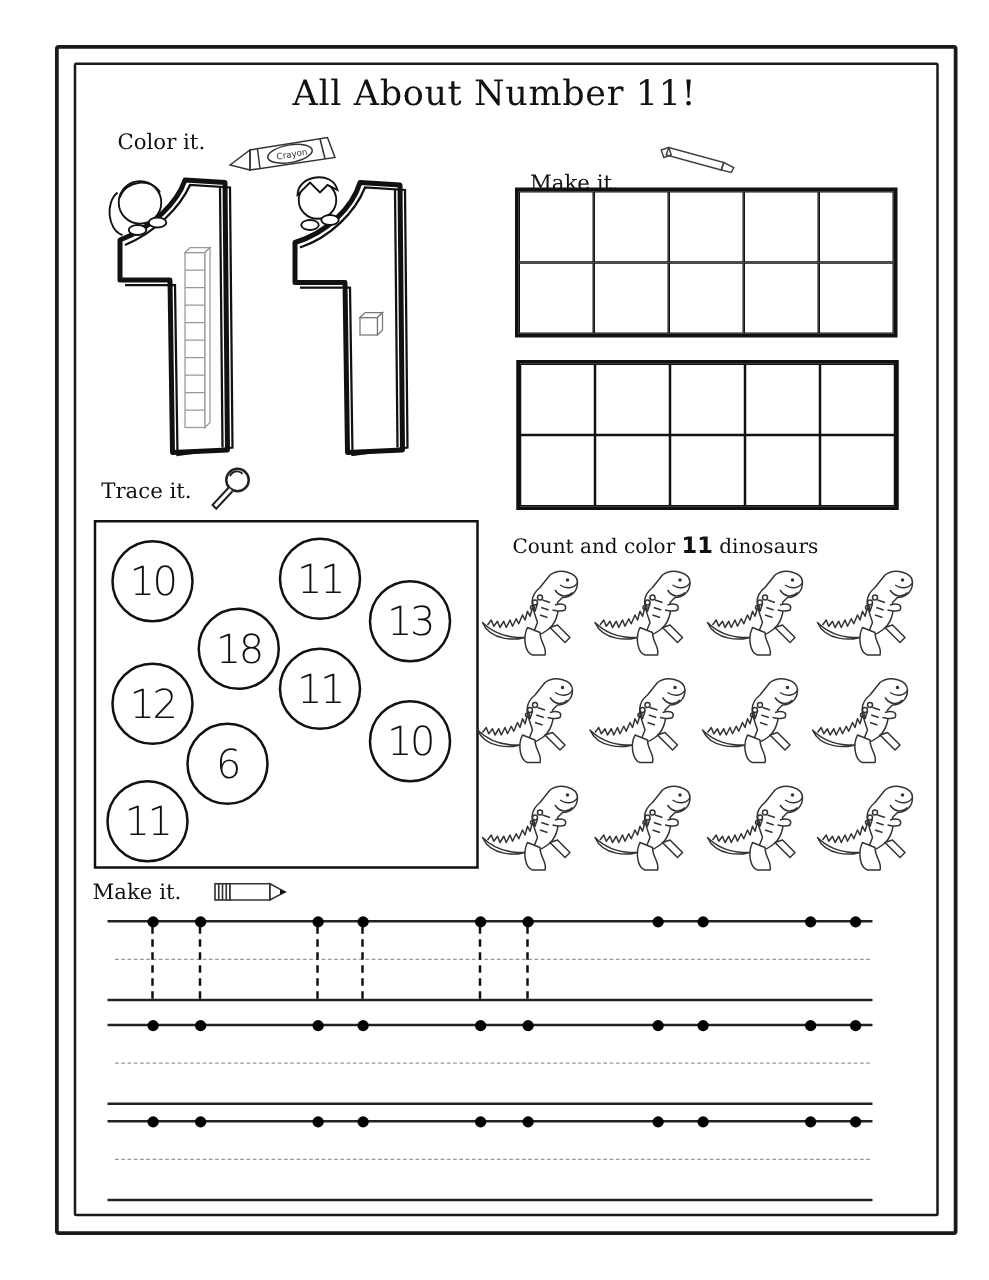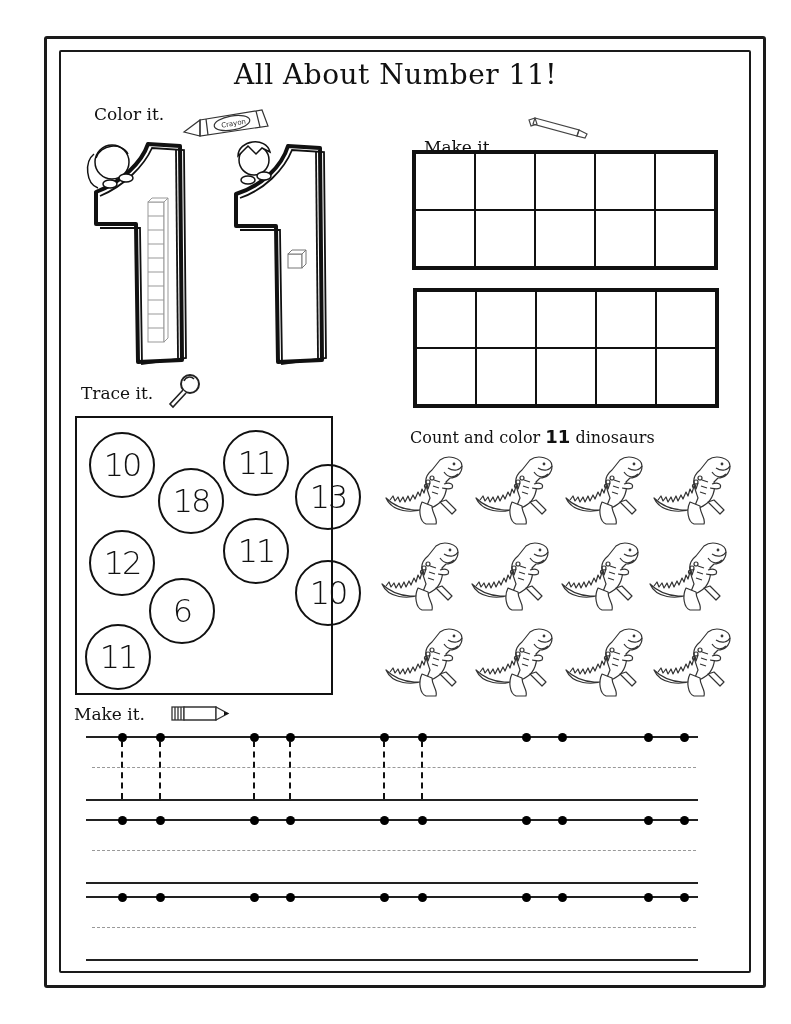--- a/index.html
+++ b/index.html
@@ -11,7 +11,7 @@
   .label{font-family:"DejaVu Serif",serif;font-size:17px;}
   .tenframe{display:grid;grid-template-columns:repeat(5,1fr);grid-template-rows:repeat(2,1fr);border:3px solid #111;box-sizing:border-box;}
   .tenframe .cell{border:1.5px solid #111;box-sizing:border-box;}
-  .findbox{left:75px;top:416px;width:258px;height:279px;border:2.5px solid #111;box-sizing:border-box;}
+  .findbox{left:75px;top:416px;width:308px;height:279px;border:2.5px solid #111;box-sizing:border-box;}
   .circle{position:absolute;width:66px;height:66px;border:2px solid #111;border-radius:50%;box-sizing:border-box;display:flex;align-items:center;justify-content:center;font-family:"DejaVu Sans",sans-serif;font-size:32px;font-weight:200;letter-spacing:-2px;}
   .dino-title{left:410px;top:426px;font-family:"DejaVu Serif",serif;font-size:16px;text-align:right;}
   .dino-title b{font-family:"DejaVu Sans",sans-serif;font-weight:bold;font-size:18px;}

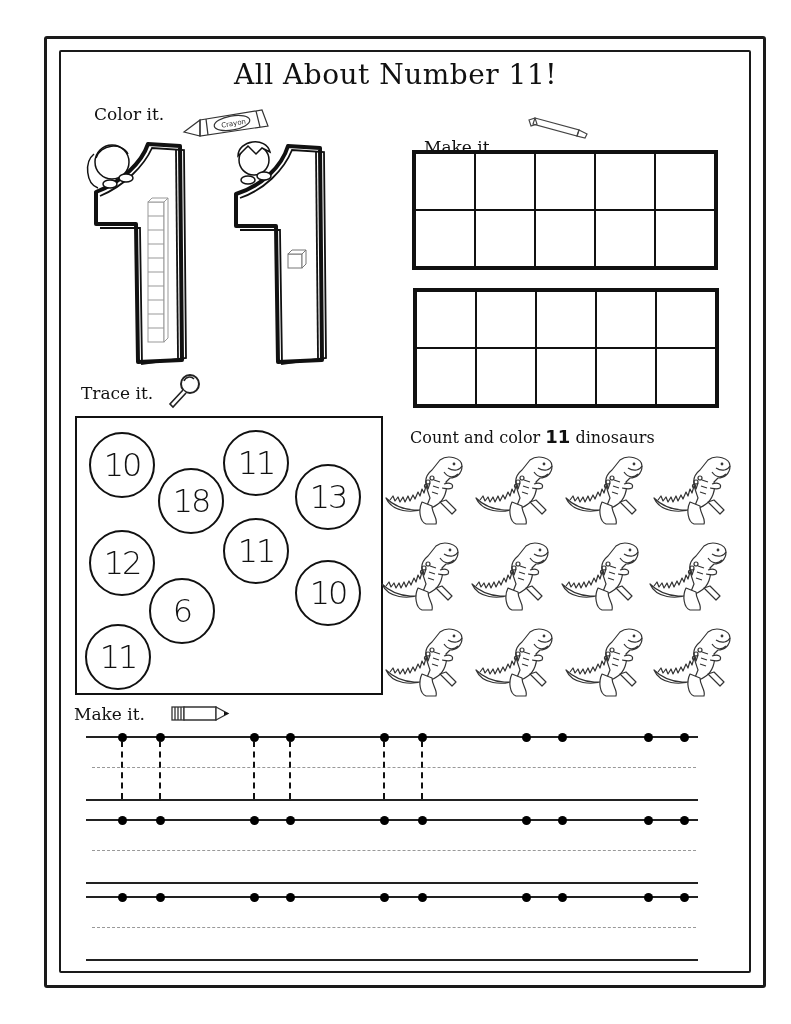--- a/index.html
+++ b/index.html
@@ -144,7 +144,7 @@
   <div class="circle" id="c0" style="left: 12px; top: 14px;">
       <span>10</span>
     </div>
-  <div class="circle" id="c1" style="left: 81px; top: 50px;">
+  <div class="circle" id="c1" style="left: 81px; top: 68px;">
       <span>18</span>
     </div>
   <div class="circle" id="c2" style="left: 146px; top: 12px;">

